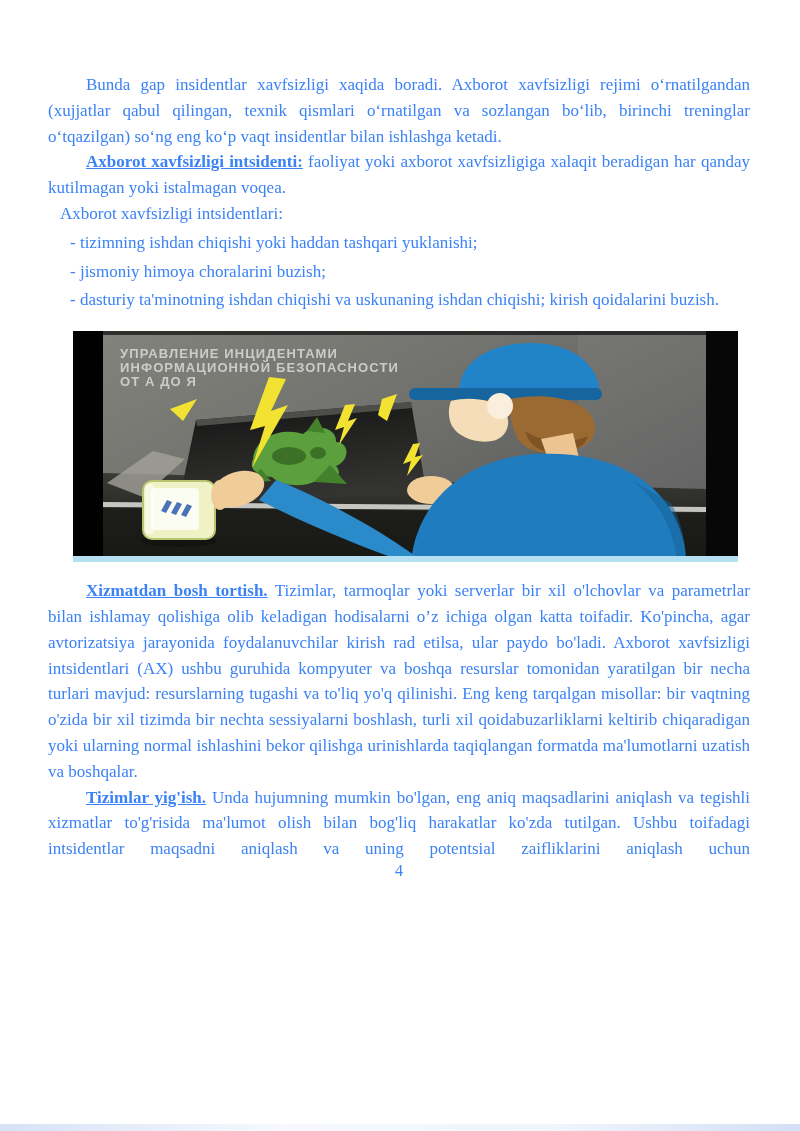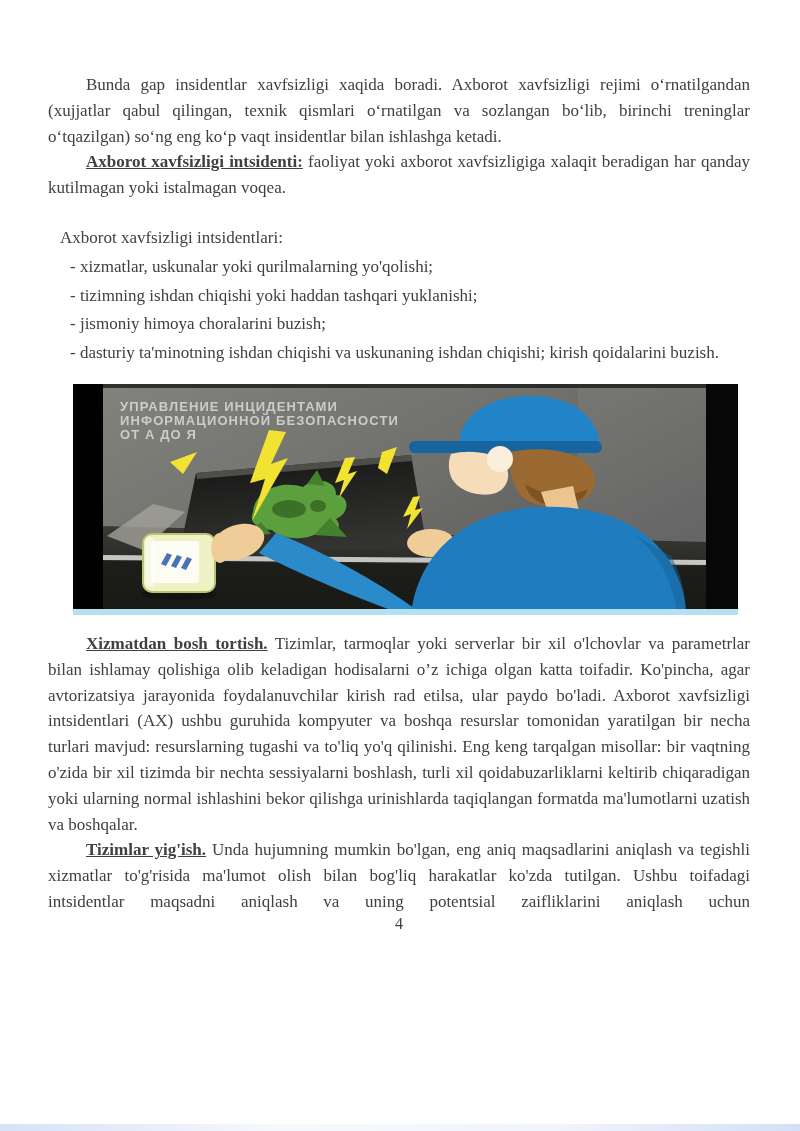--- a/index.html
+++ b/index.html
@@ -12,7 +12,7 @@
     padding:72px 50px 0 48px;
     font-family:"Liberation Serif", serif;
     font-size:17px;
-    color:#404040;
+    color:#3b82f6;
     overflow:hidden;
   }
   .page::after{

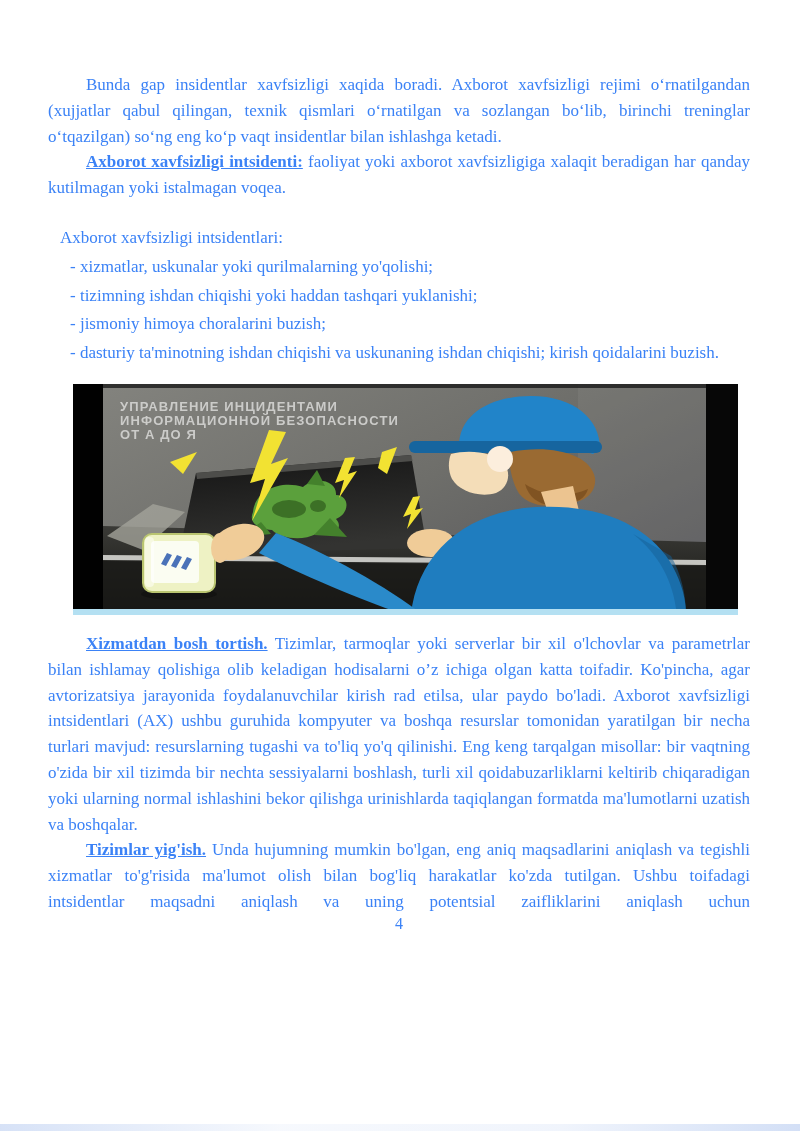--- a/index.html
+++ b/index.html
@@ -24,7 +24,7 @@
   }
   p{margin:0;text-align:justify;line-height:25.8px;}
   .indent-lg{text-indent:38px;}
-  .list-intro{text-indent:12px;text-align:left;margin-top:24px;}
+  .list-intro{text-indent:12px;text-align:left;}
   .list-item{text-indent:22px;margin-top:3px;text-align:left;}
   .justify-last{text-align-last:justify;}
   b{font-weight:bold;text-decoration:underline;}

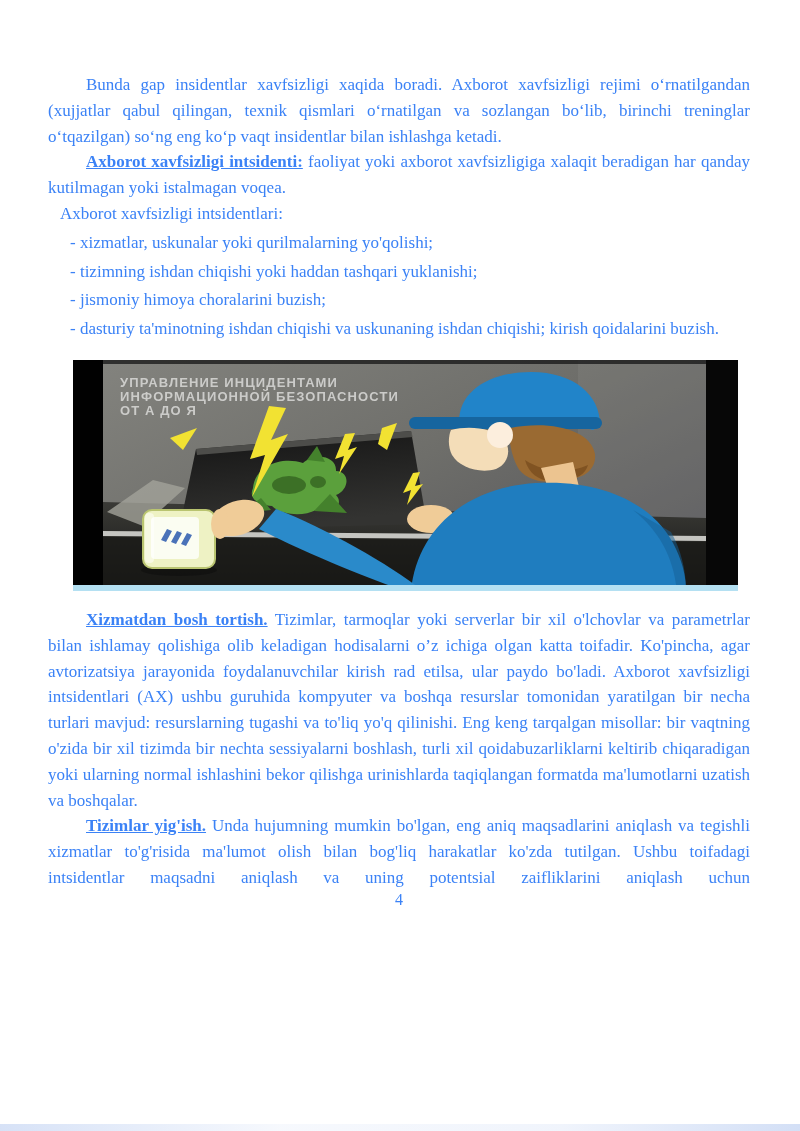--- a/index.html
+++ b/index.html
@@ -47,7 +47,6 @@
 
   <p class="list-intro">Axborot xavfsizligi intsidentlari:</p>
 
-  <p class="list-item">- xizmatlar, uskunalar yoki qurilmalarning yo'qolishi;</p>
   <p class="list-item">- tizimning ishdan chiqishi yoki haddan tashqari yuklanishi;</p>
   <p class="list-item">- jismoniy himoya choralarini buzish;</p>
   <p class="list-item">- dasturiy ta'minotning ishdan chiqishi va uskunaning ishdan chiqishi; kirish qoidalarini buzish.</p>

